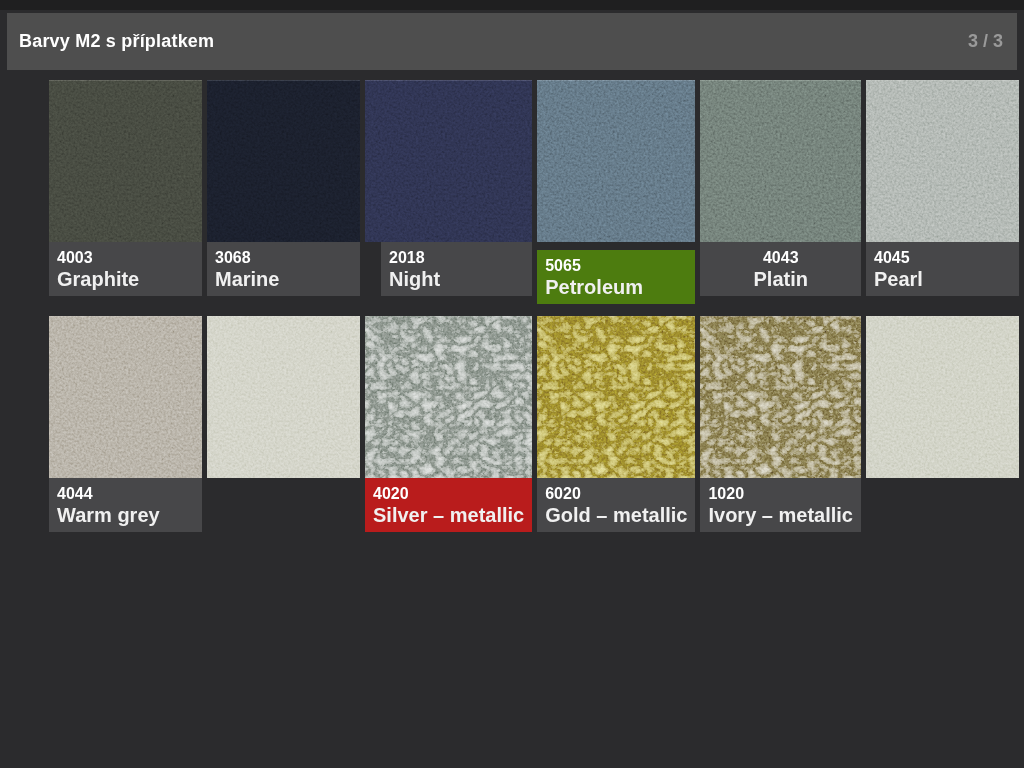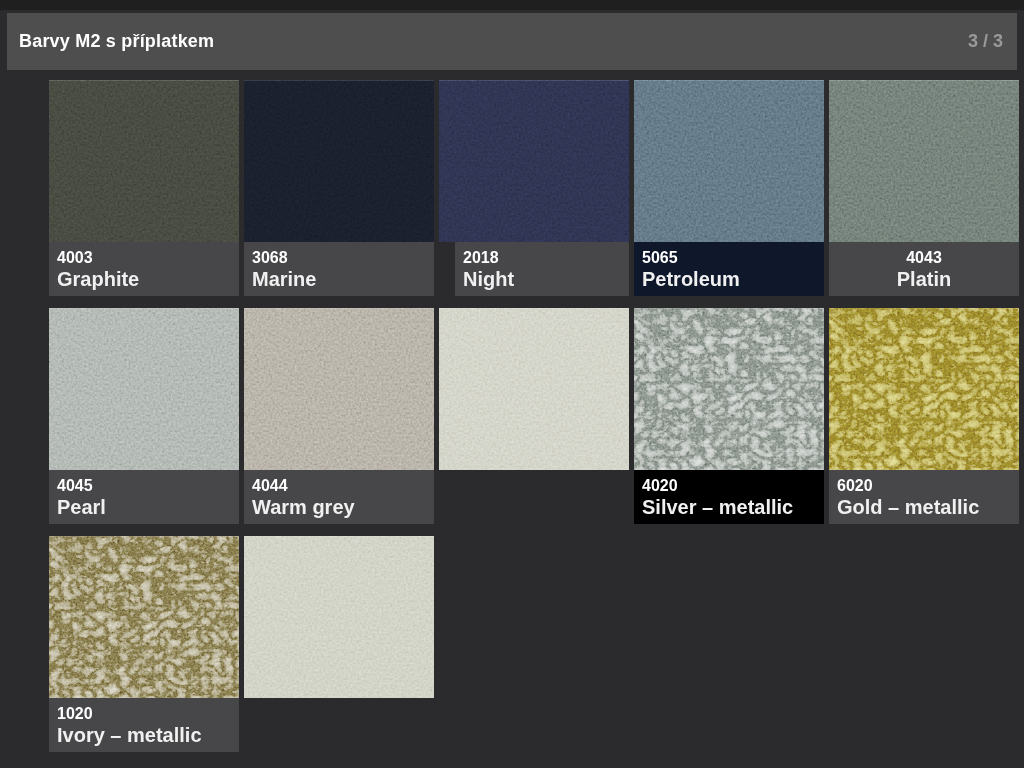--- a/index.html
+++ b/index.html
@@ -40,7 +40,7 @@
   .grid {
     margin: 10px 5px 0 5px;
     display: grid;
-    grid-template-columns: repeat(5, 1fr);
+    grid-template-columns: repeat(6, 1fr);
     column-gap: 5px;
     row-gap: 12px;
     padding-left: 44px;

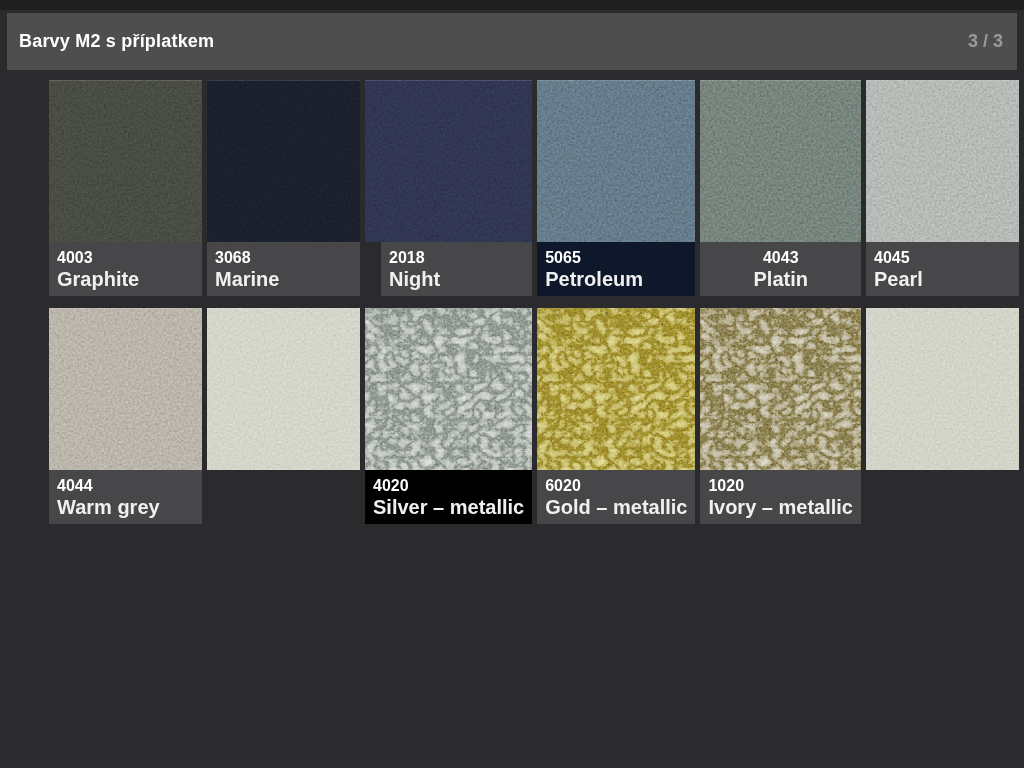--- a/index.html
+++ b/index.html
@@ -162,7 +162,7 @@
       </svg>
 
     </div>
-    <div class="label" style="background: #0f172a;">
+    <div class="label" style="background: #4d7c0f; margin-top: 8px;">
       <div class="code">5065</div>
       <div class="name">Petroleum</div>
     </div>

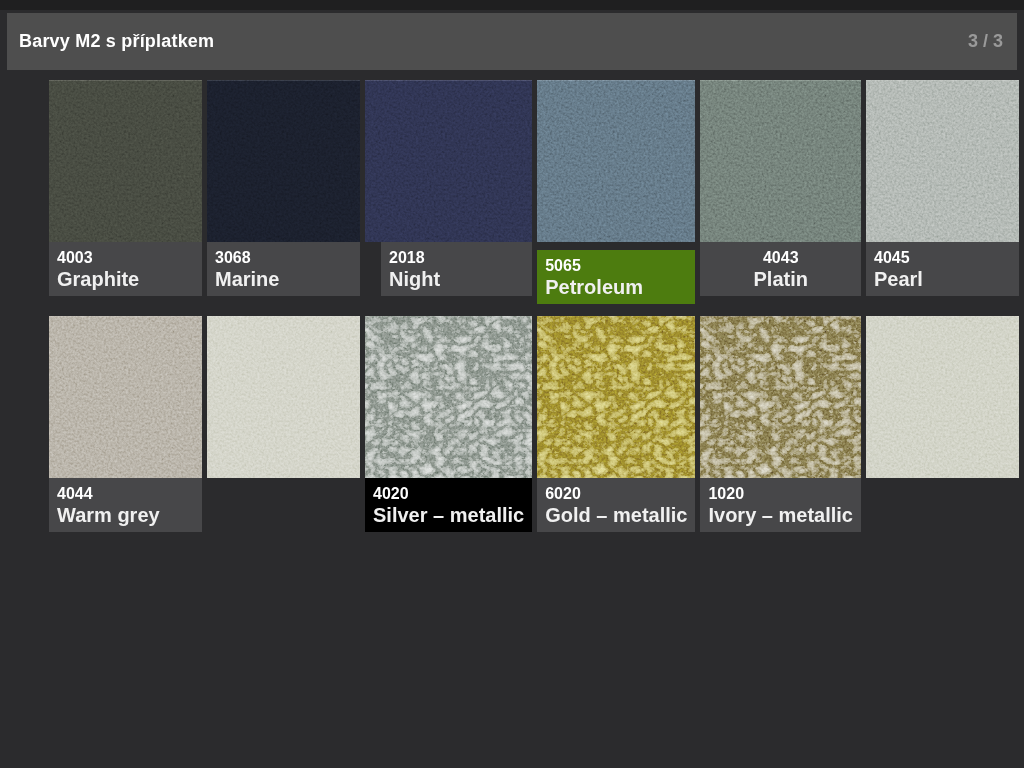--- a/index.html
+++ b/index.html
@@ -225,7 +225,7 @@
         <rect filter="url(#grainCoarse)"></rect>
       </svg>
     </div>
-    <div class="label" style="background: #000000;">
+    <div class="label" style="background: #b91c1c;">
       <div class="code">4020</div>
       <div class="name">Silver – metallic</div>
     </div>

